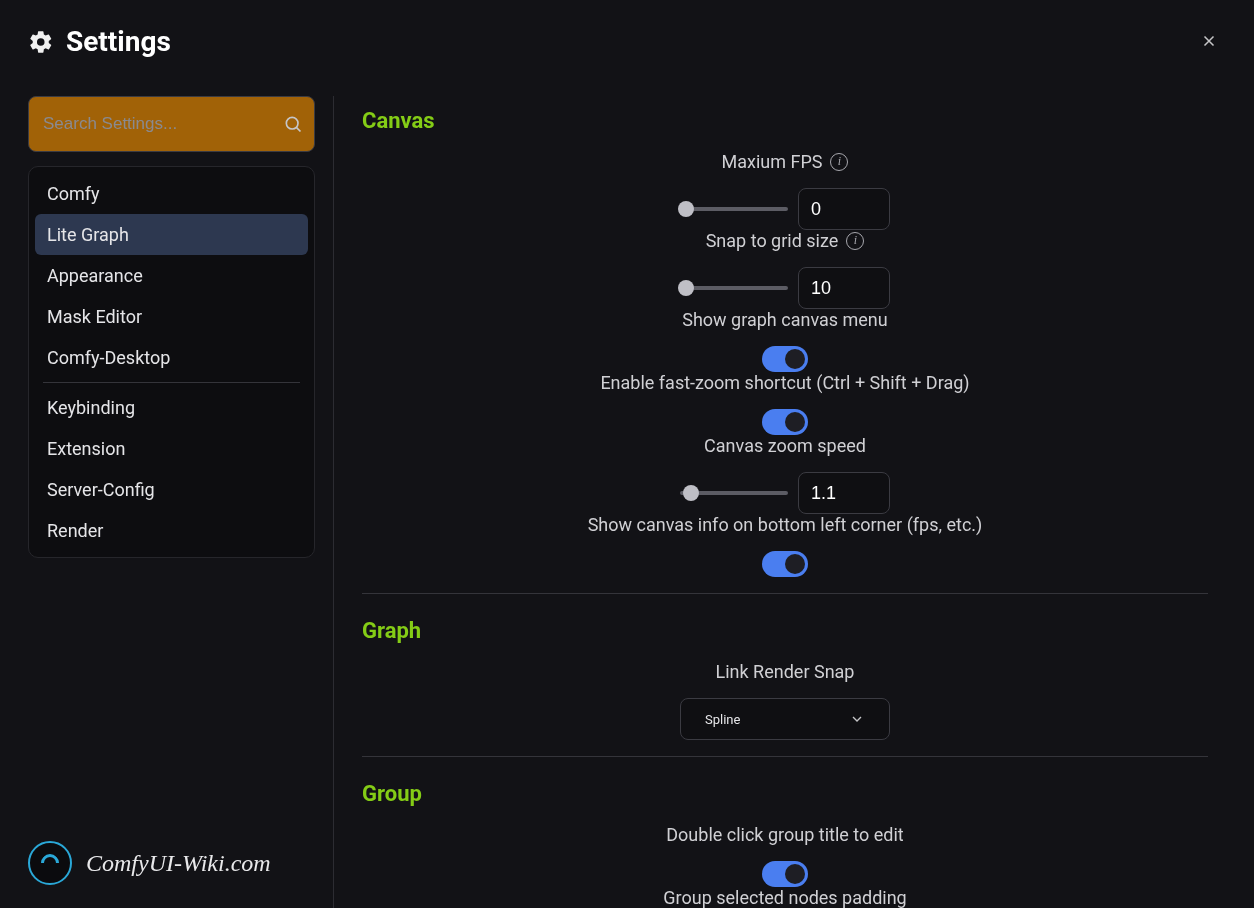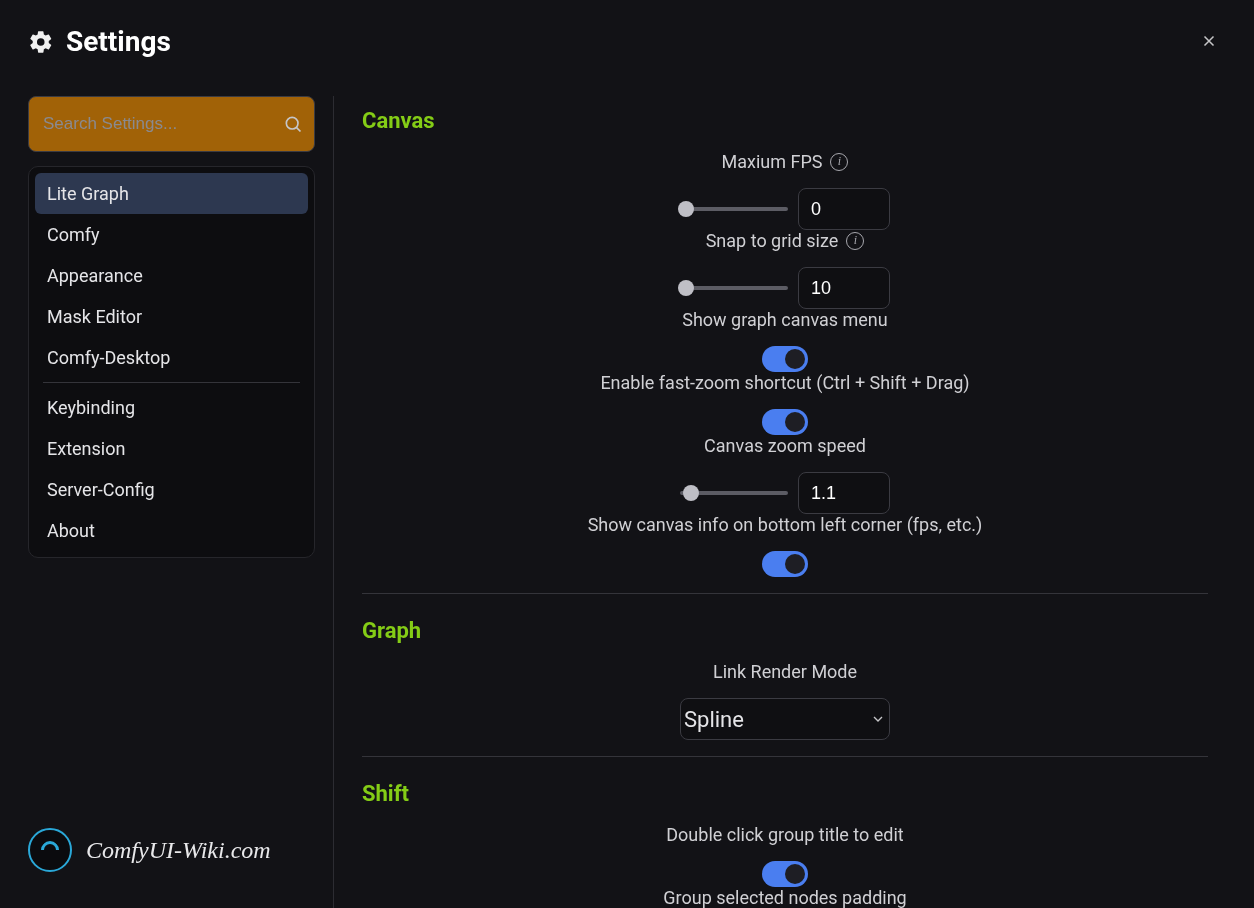--- a/index.html
+++ b/index.html
@@ -250,8 +250,8 @@
           </svg>
       </div>
       <div class="nav">
+        <div class="nav-item">Comfy</div>
         <div class="nav-item active">Lite Graph</div>
-        <div class="nav-item">Comfy</div>
         <div class="nav-item">Appearance</div>
         <div class="nav-item">Mask Editor</div>
         <div class="nav-item">Comfy-Desktop</div>

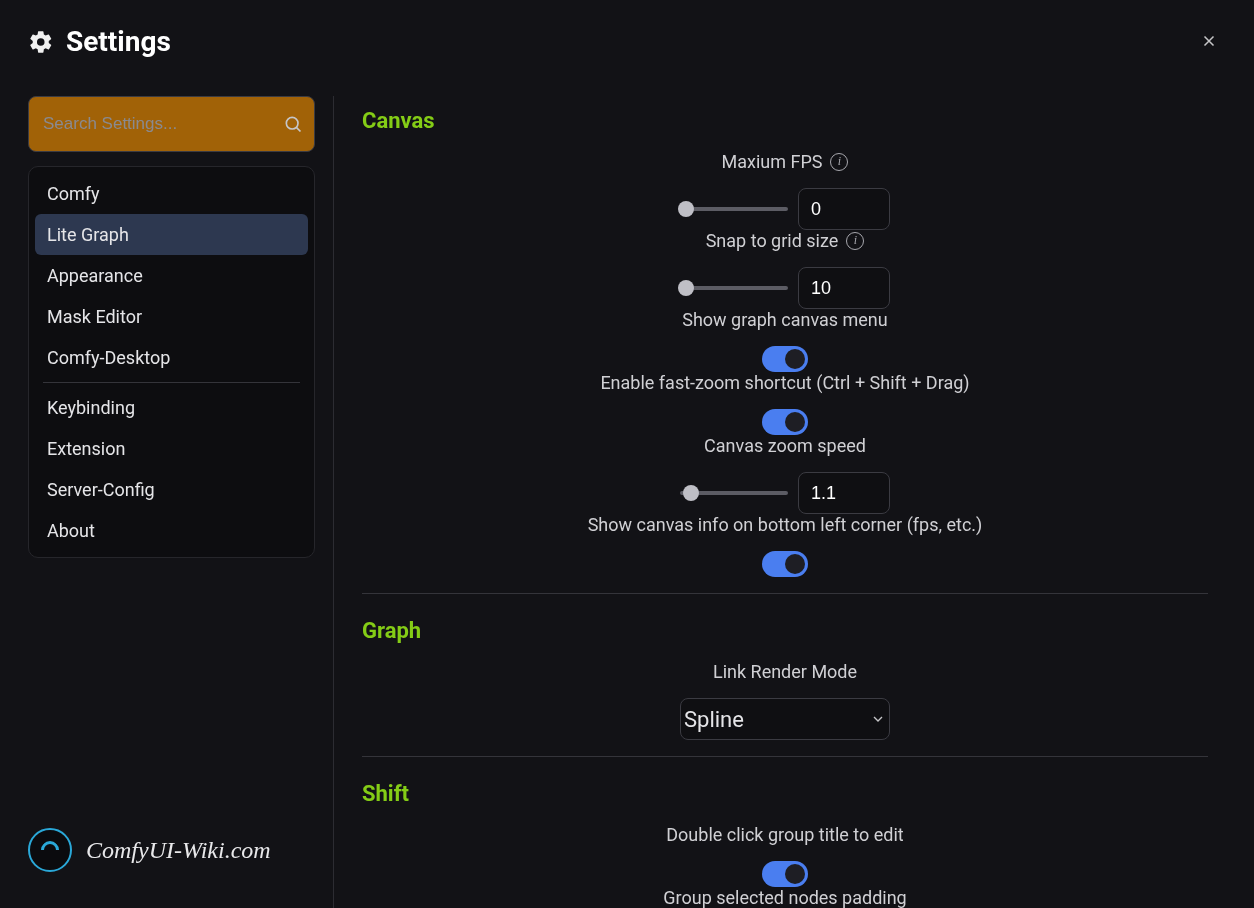--- a/index.html
+++ b/index.html
@@ -259,7 +259,7 @@
         <div class="nav-item">Keybinding</div>
         <div class="nav-item">Extension</div>
         <div class="nav-item">Server-Config</div>
-        <div class="nav-item">About</div>
+        <div class="nav-item">Render</div>
       </div>
     </div>
 

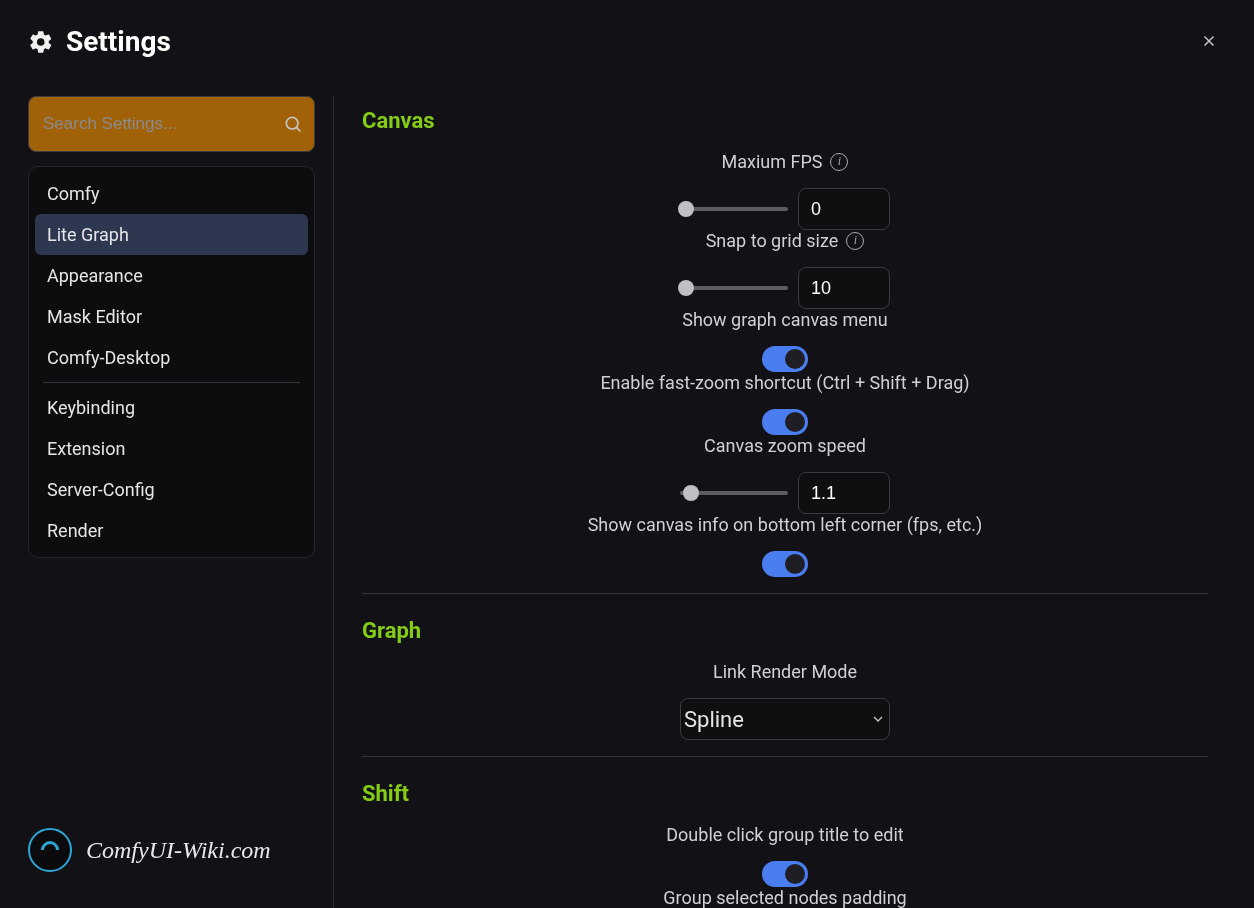--- a/index.html
+++ b/index.html
@@ -332,7 +332,7 @@
       <div class="section-title">Graph</div>
 
       <div class="row">
-        <div class="row-label">Link Render Mode</div>
+        <div class="row-label">Link Render Snap</div>
         <div class="select">
           <span>Spline</span>
           <svg class="chevron" viewBox="0 0 24 24">

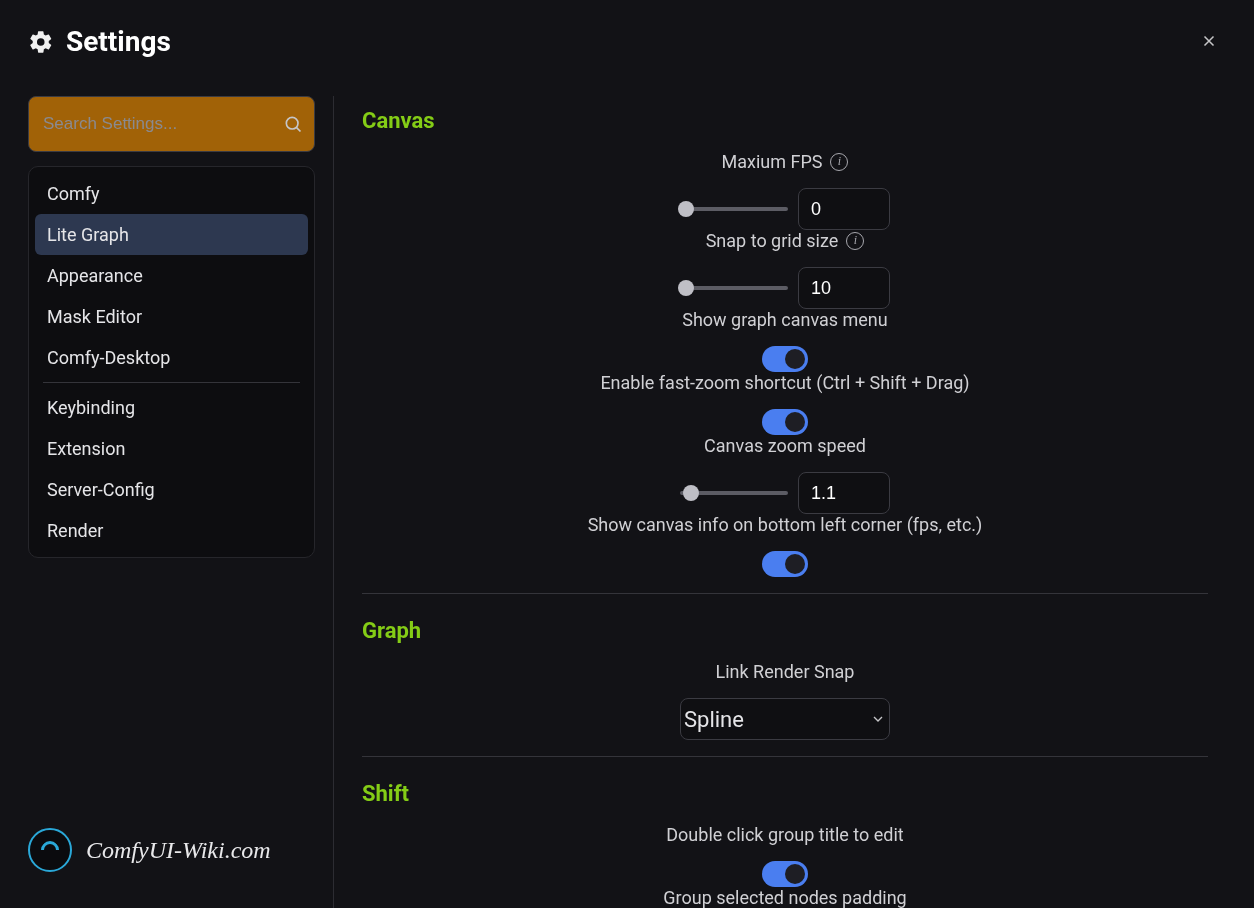--- a/index.html
+++ b/index.html
@@ -190,8 +190,8 @@
     border:1px solid #3b3b42;
     border-radius:8px;
     display:flex; align-items:center; justify-content:space-between;
-    padding:0 3px;
-    color:#e5e5e8; font-size:22px;
+    padding:0 24px;
+    color:#e5e5e8; font-size:13px;
     cursor:pointer;
   }
   .chevron { width:16px;height:16px; stroke:#c6c6c8; fill:none; stroke-width:2; }

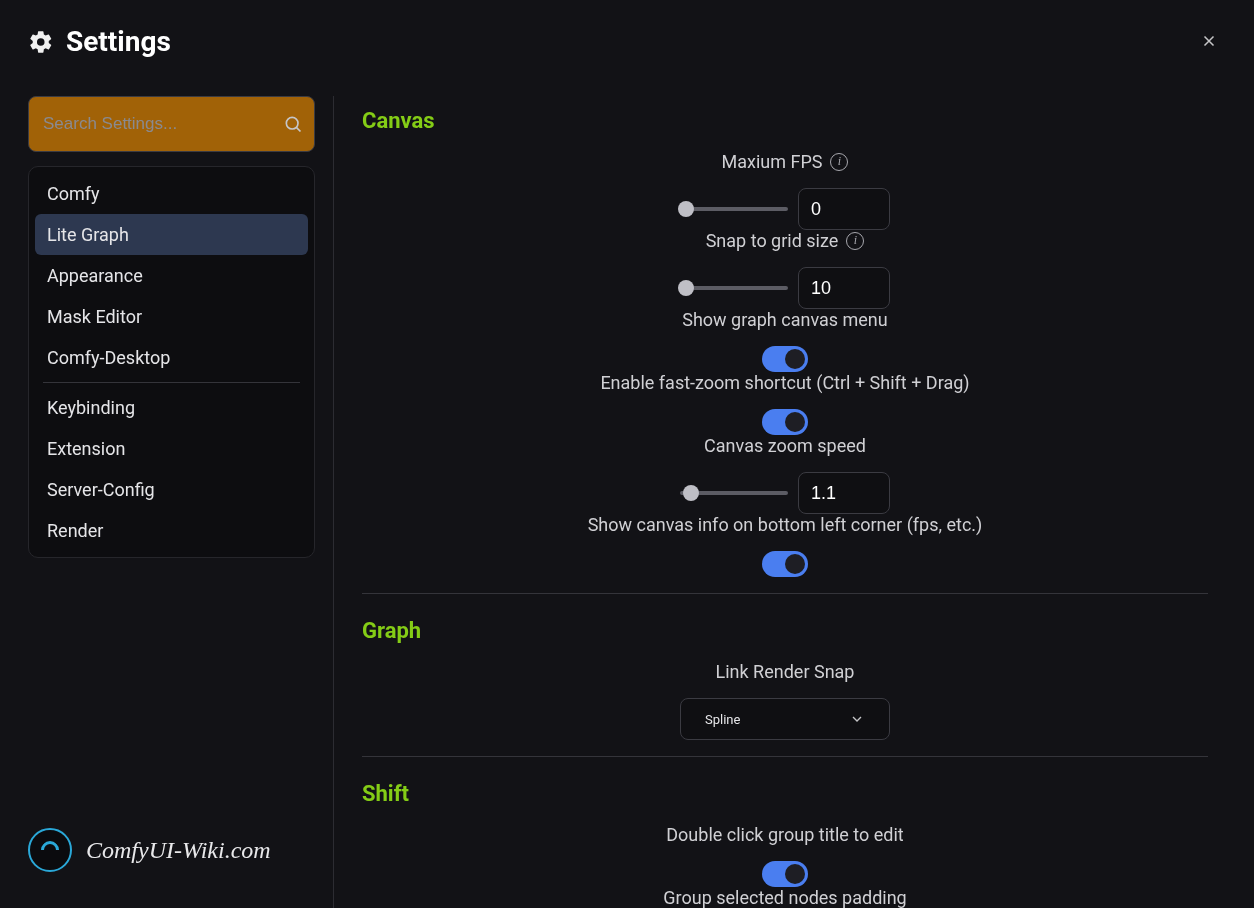--- a/index.html
+++ b/index.html
@@ -343,7 +343,7 @@
 
       <div class="section-hr"></div>
 
-      <div class="section-title">Shift</div>
+      <div class="section-title">Group</div>
 
       <div class="row">
         <div class="row-label">Double click group title to edit</div>

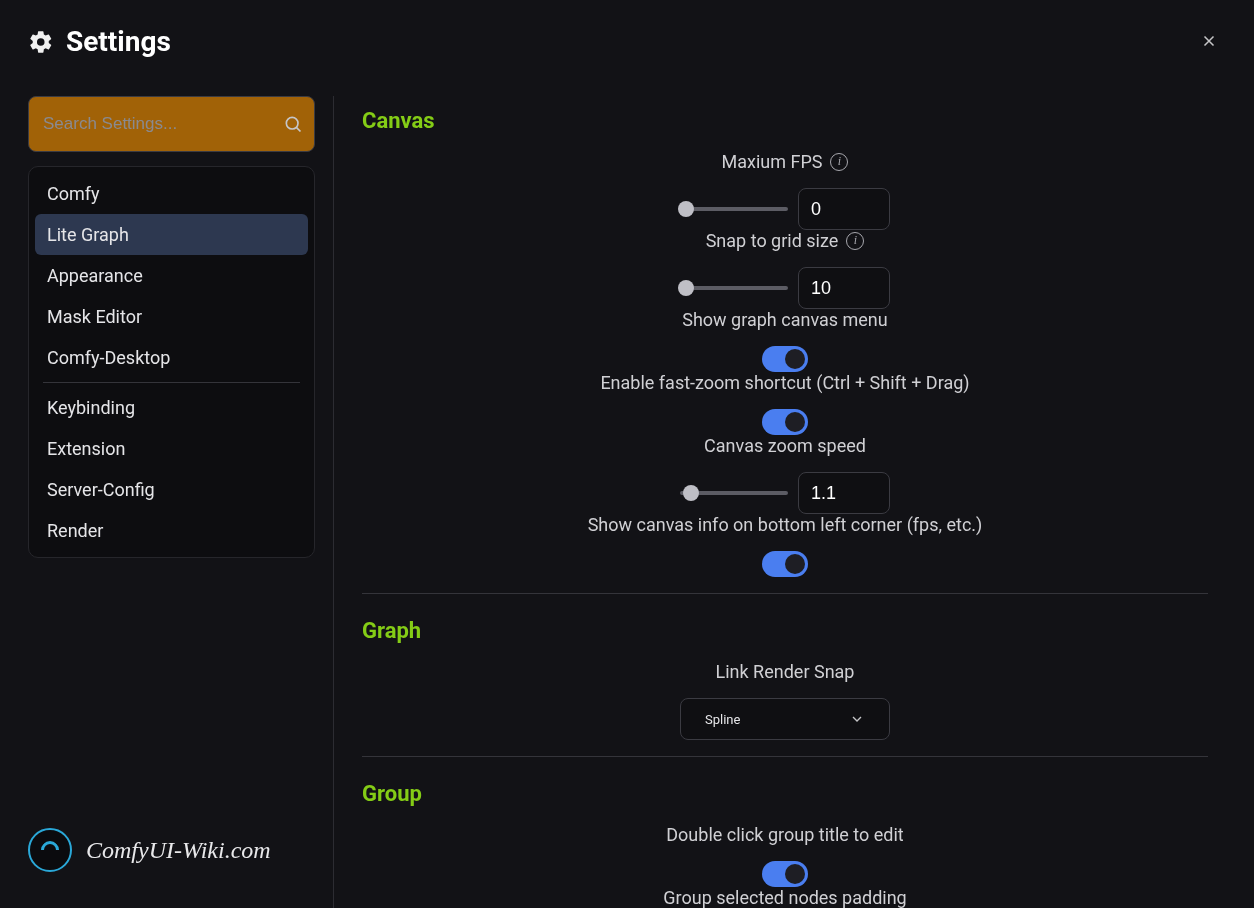--- a/index.html
+++ b/index.html
@@ -201,7 +201,7 @@
   }
   .watermark {
     position:absolute;
-    left: 28px; bottom: 36px;
+    left: 28px; bottom: 23px;
     display:flex; align-items:center; gap:14px;
     color:#e8e8ea;
     font-style: italic;

